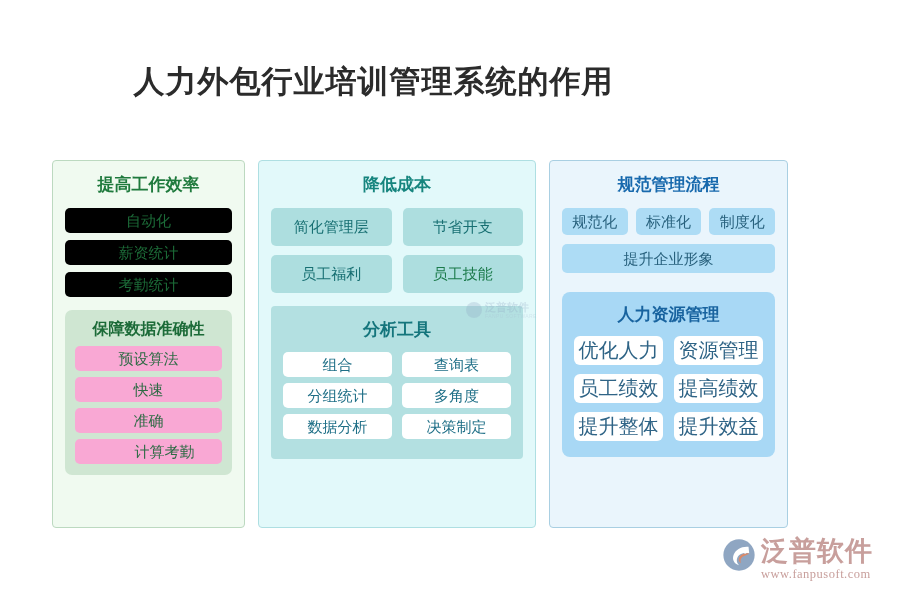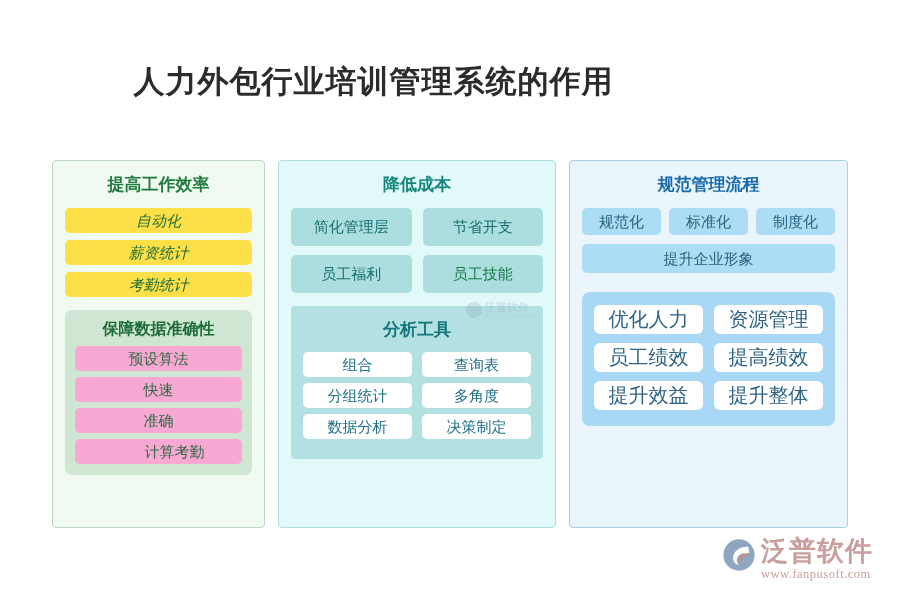--- a/index.html
+++ b/index.html
@@ -49,7 +49,7 @@
     flex-direction: column;
   }
   .panel-green {
-    width: 213px;
+    width: 193px;
     flex: none;
     background: #f0faf0;
     border-color: #bcd9c0;

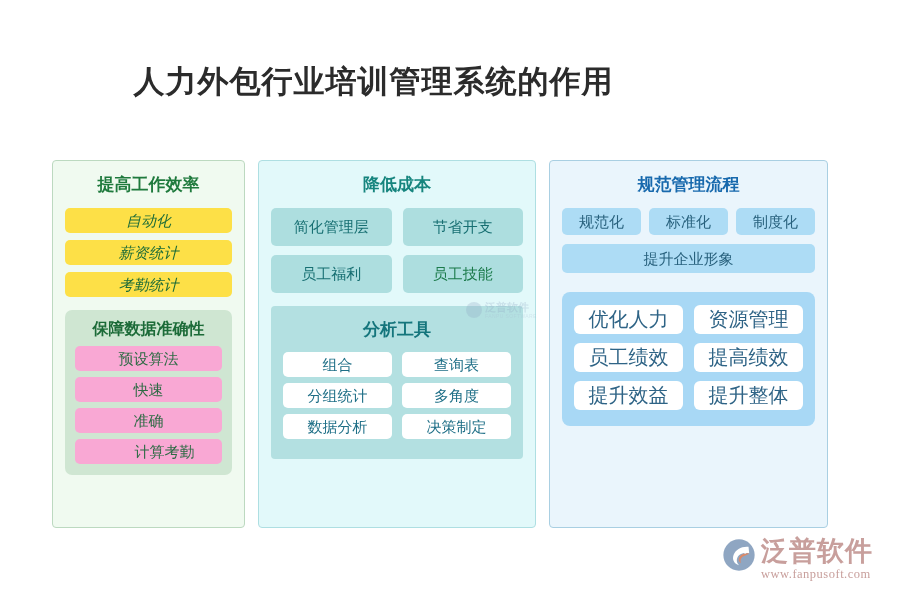--- a/index.html
+++ b/index.html
@@ -61,7 +61,7 @@
     border-color: #aedfe2;
   }
   .panel-blue {
-    width: 279px;
+    width: 239px;
     flex: none;
     background: #eaf5fc;
     border-color: #a9cfe2;

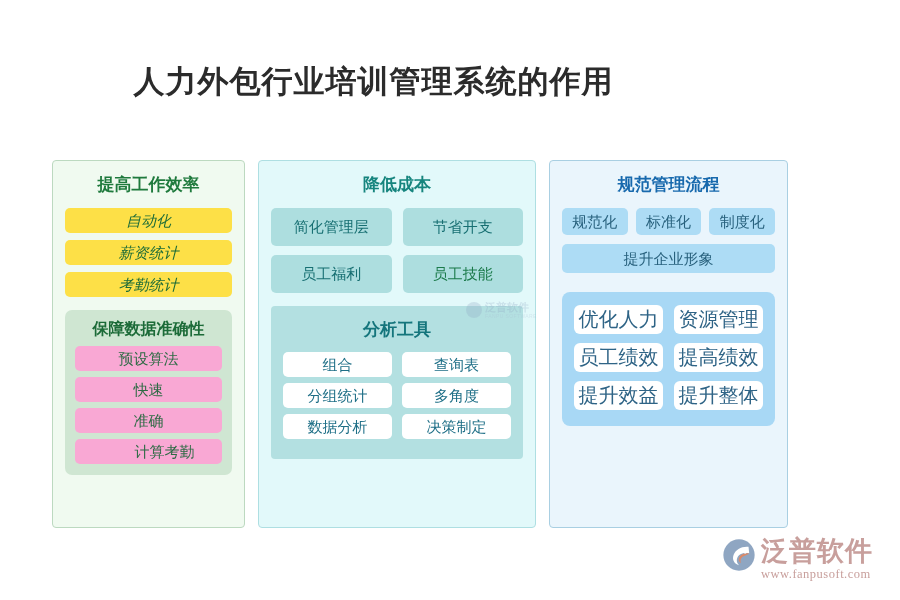--- a/index.html
+++ b/index.html
@@ -91,12 +91,11 @@
 
   
   .chip-green {
-    background: #fde047;
+    background: #000000;
     color: #1c6b38;
     margin-bottom: 7px;
     line-height: 25px;
     min-height: 25px;
-    font-style: italic;
   }
   .chip-green:last-child { margin-bottom: 0; }
 

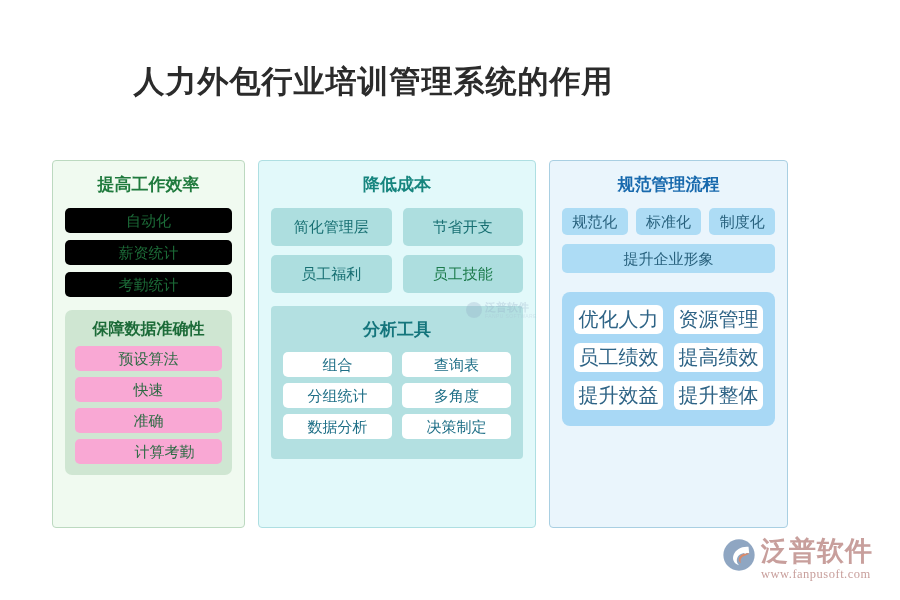--- a/index.html
+++ b/index.html
@@ -339,6 +339,7 @@
     <div class="chip chip-blue-wide">提升企业形象</div>
 
     <div class="sub-blue">
+      <div class="sub-head">人力资源管理</div>
       <div class="grid2-blue">
         <div class="chip chip-white-blue">优化人力</div>
         <div class="chip chip-white-blue">资源管理</div>

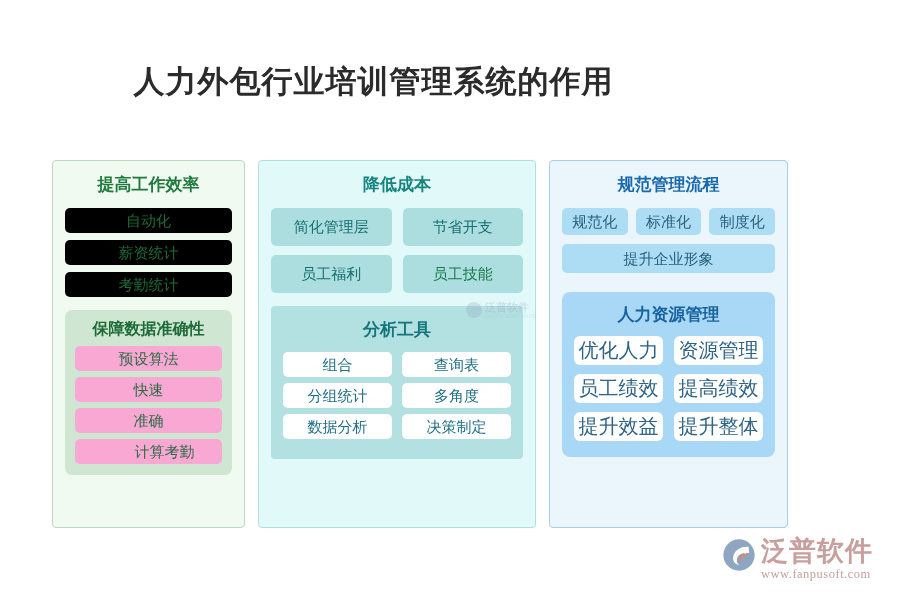--- a/index.html
+++ b/index.html
@@ -345,8 +345,8 @@
         <div class="chip chip-white-blue">资源管理</div>
         <div class="chip chip-white-blue">员工绩效</div>
         <div class="chip chip-white-blue">提高绩效</div>
+        <div class="chip chip-white-blue">提升整体</div>
         <div class="chip chip-white-blue">提升效益</div>
-        <div class="chip chip-white-blue">提升整体</div>
       </div>
     </div>
   </div>

